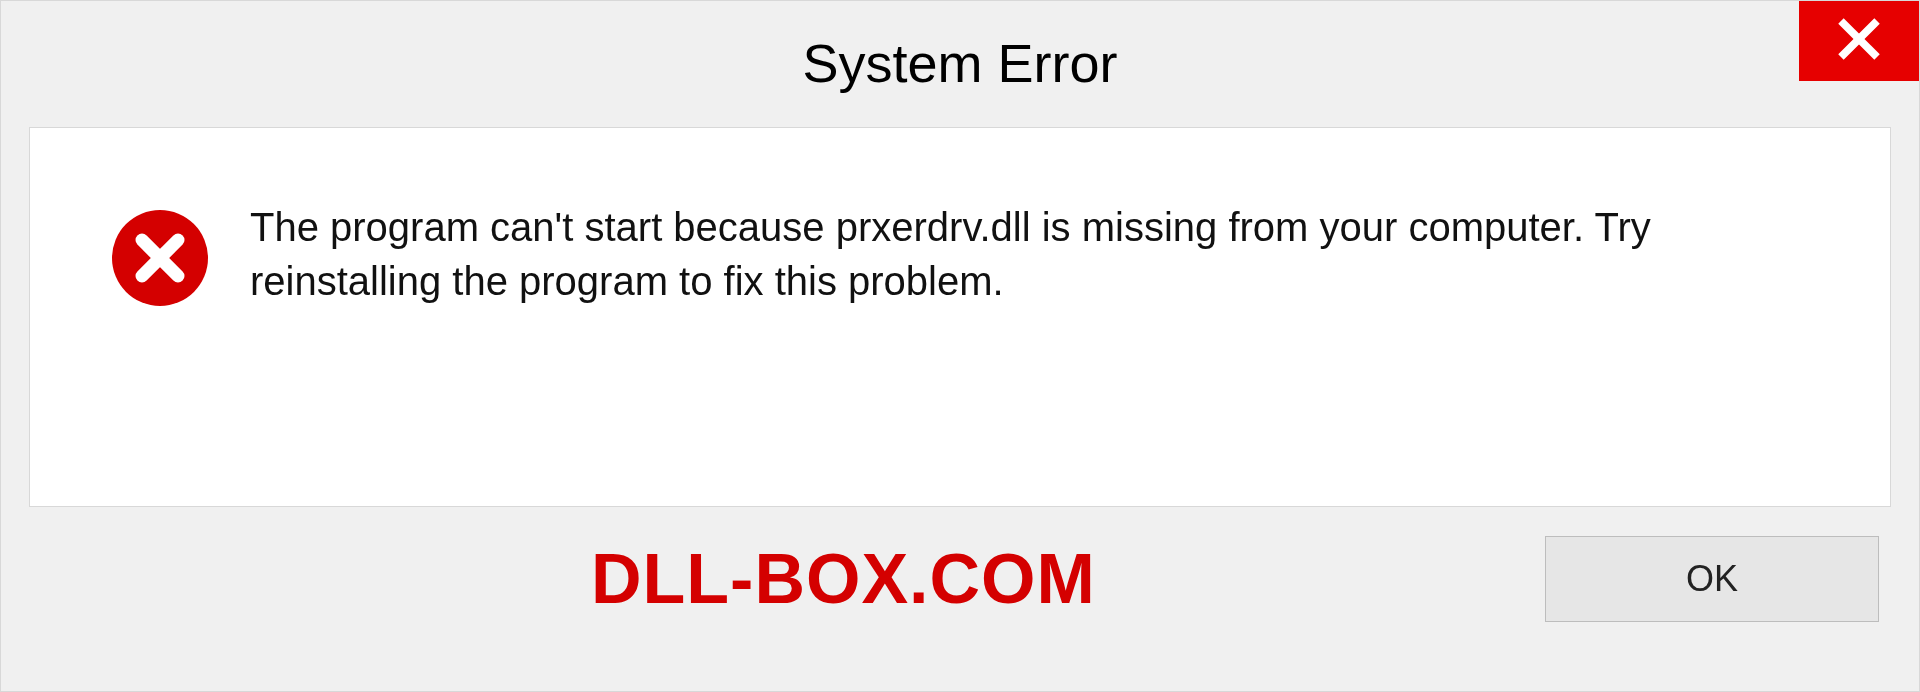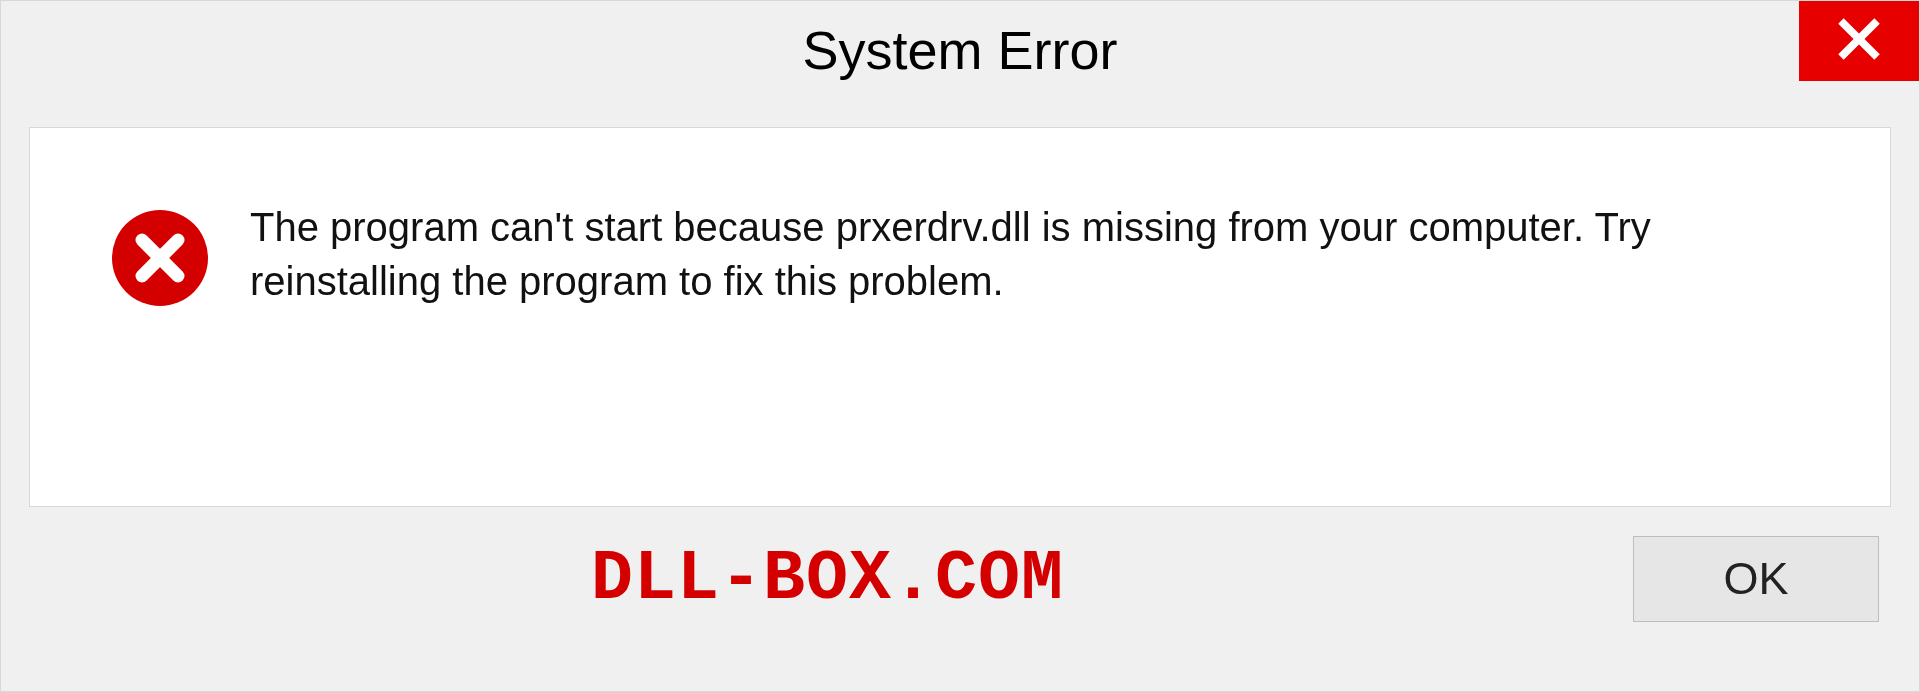--- a/index.html
+++ b/index.html
@@ -34,7 +34,7 @@
       font-size: 54px;
       font-weight: 400;
       color: #000;
-      margin: 0 auto;
+      margin: 13px auto;
       padding-top: 8px;
     }
     .close-button {

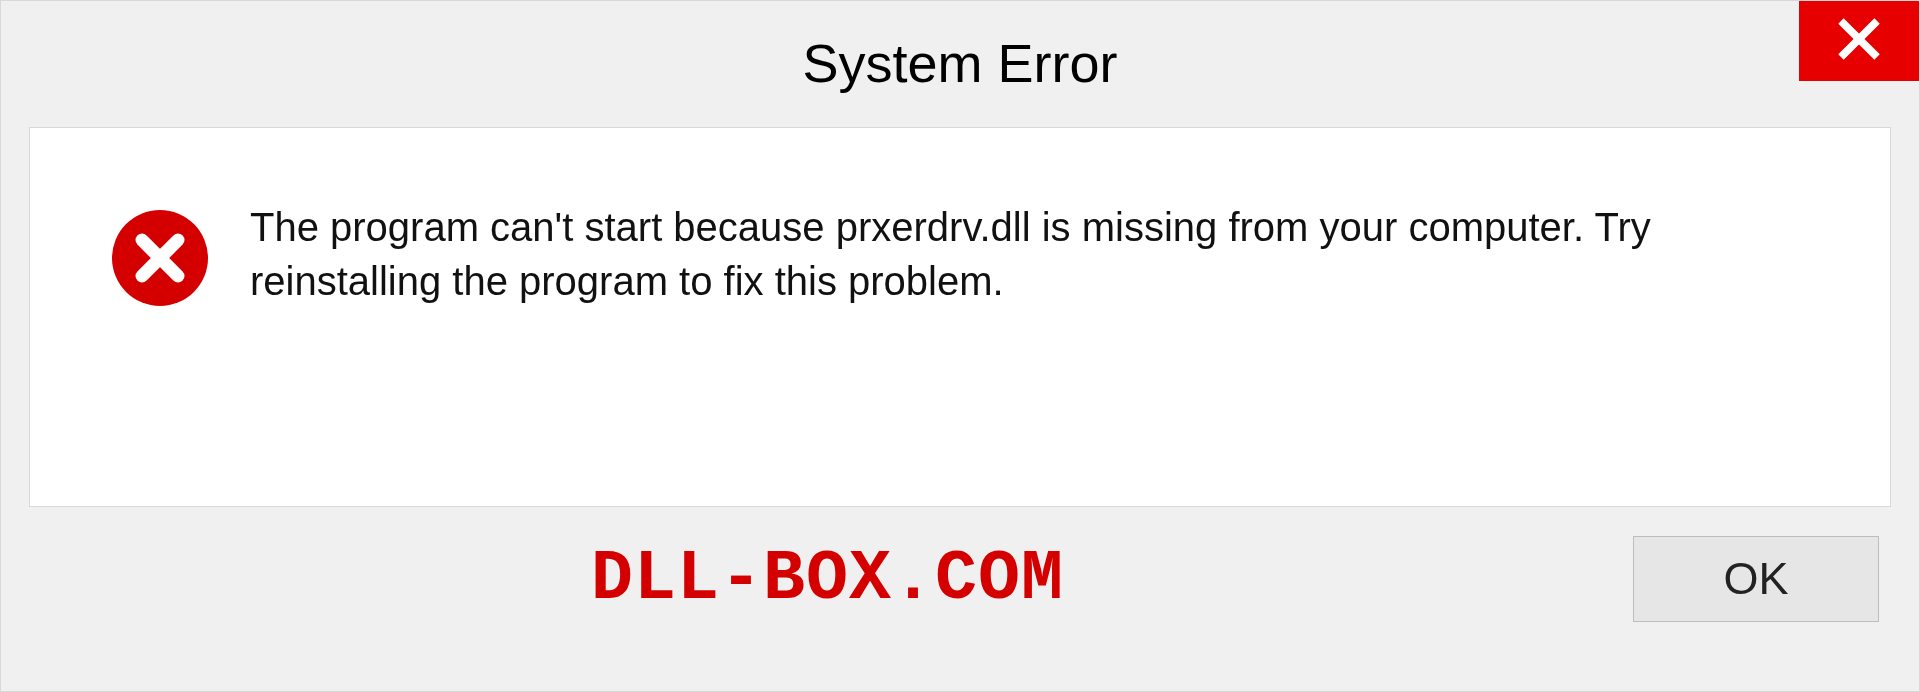--- a/index.html
+++ b/index.html
@@ -89,7 +89,7 @@
       position: relative;
     }
     .watermark {
-      font-family: Liberation Mono, monospace;
+      font-family: Liberation Sans, sans-serif;
       font-weight: 900;
       font-size: 70px;
       color: #d40000;

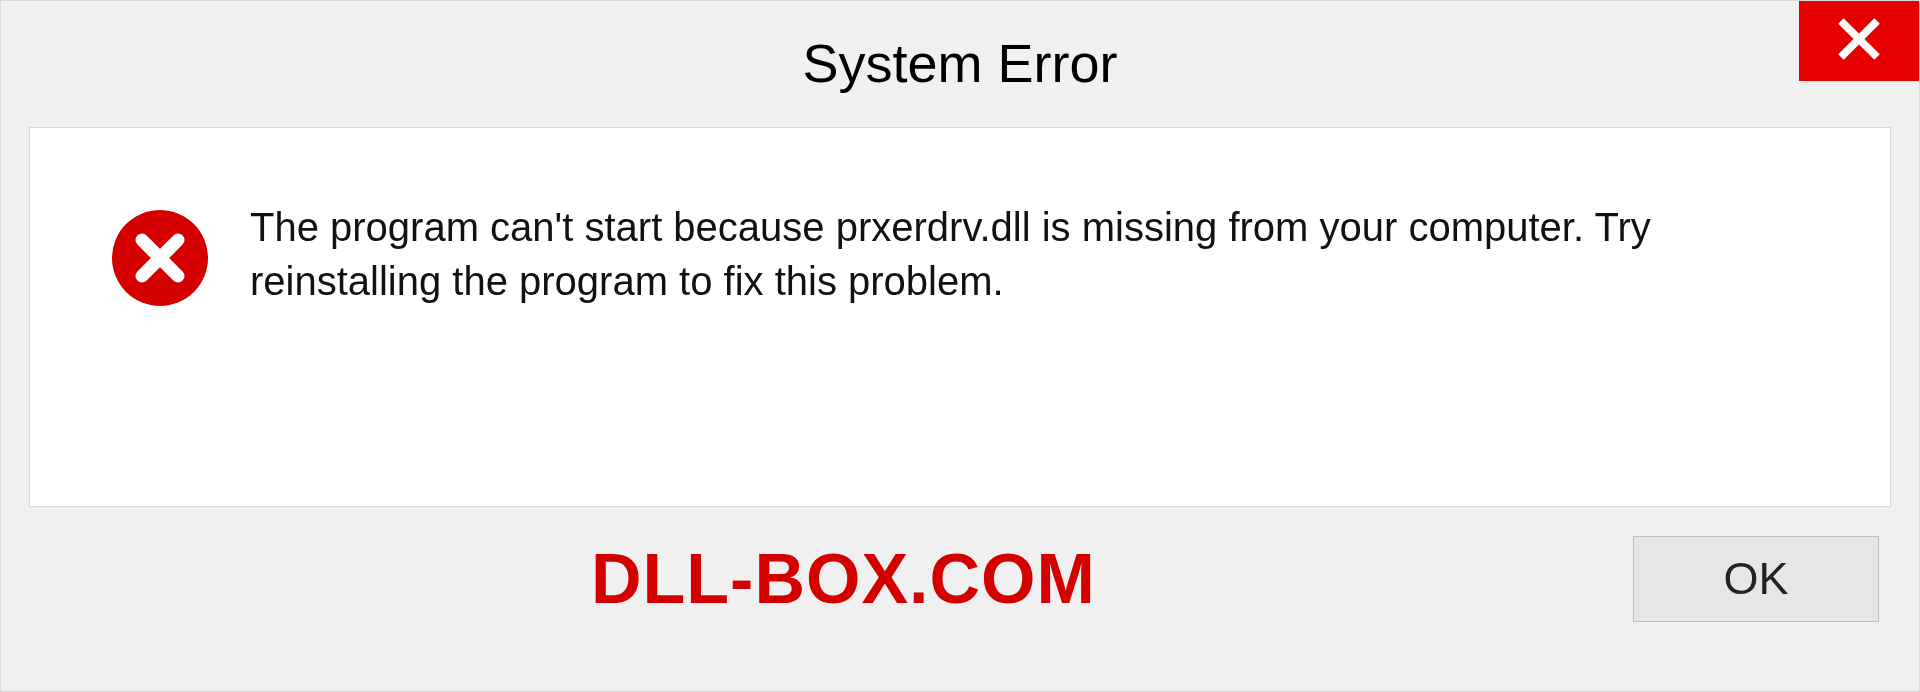--- a/index.html
+++ b/index.html
@@ -97,11 +97,11 @@
       margin-left: 550px;
     }
     .ok-button {
-      width: 246px;
+      width: 334px;
       height: 86px;
       background: #e6e6e6;
       border: 1px solid #bdbdbd;
-      font-size: 45px;
+      font-size: 36px;
       color: #222;
       display: flex;
       align-items: center;

